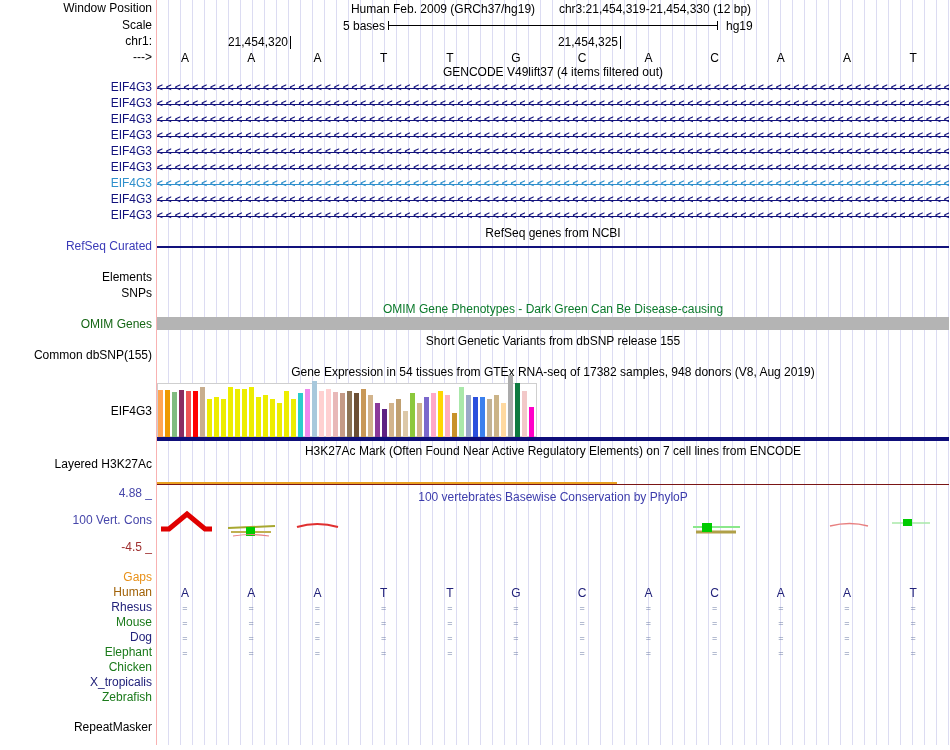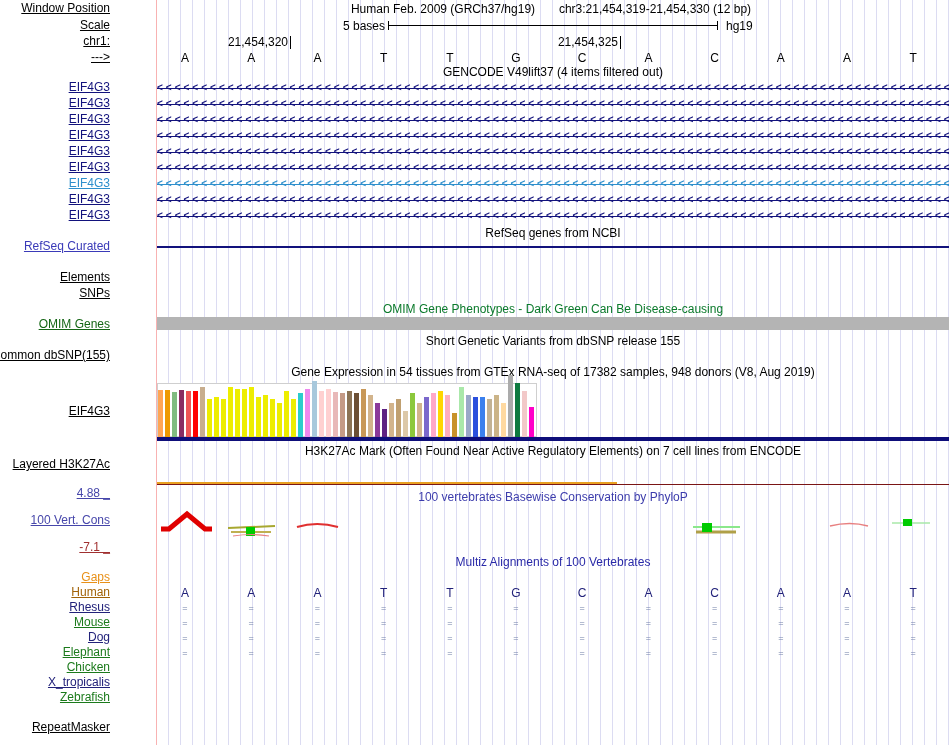--- a/index.html
+++ b/index.html
@@ -8,7 +8,7 @@
   .grid{position:absolute;left:157px;top:0;width:792px;height:745px;
         background:repeating-linear-gradient(to right,transparent 0px,transparent 11px,#dcdcf2 11px,#dcdcf2 12px);}
   .pinkline{position:absolute;left:156px;top:0;width:1px;height:745px;background:#f8b2b2;}
-  .llabel{position:absolute;right:840px;white-space:nowrap;line-height:13px;text-decoration:underline;}
+  .llabel{position:absolute;right:798px;white-space:nowrap;line-height:13px;}
   .tcenter{position:absolute;left:157px;width:792px;text-align:center;white-space:nowrap;line-height:13px;}
   .abs{position:absolute;}
   .blue2{color:#3a3ab8;}

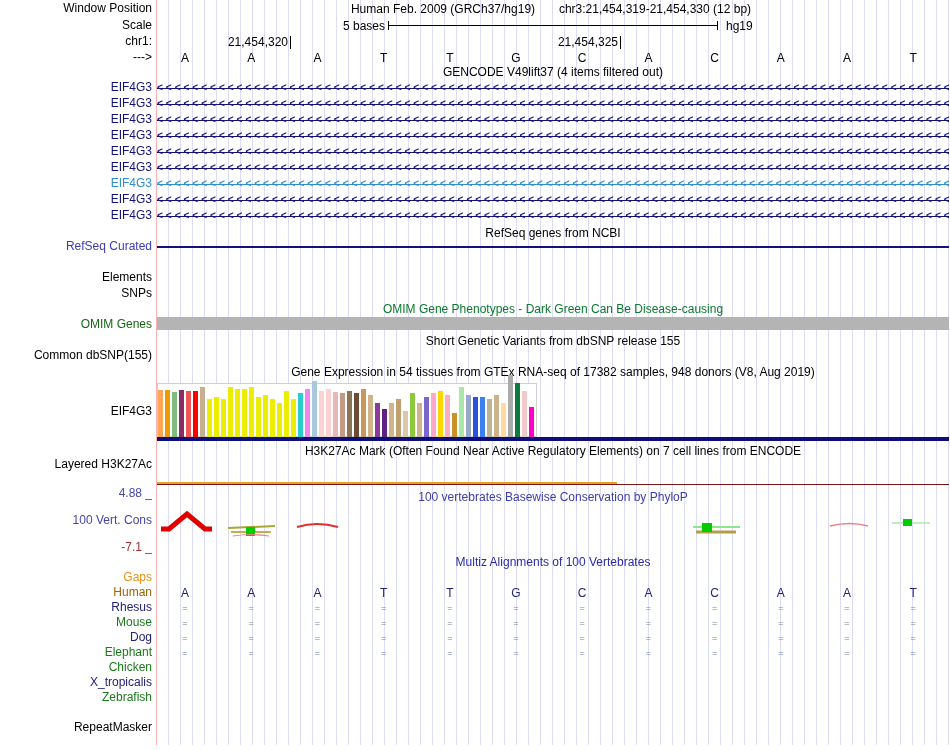--- a/index.html
+++ b/index.html
@@ -196,7 +196,7 @@
   <div class="llabel" style="top:487px;color:#4646aa">4.88 _</div>
   <div class="tcenter" style="top:491px;color:#3c3cac">100 vertebrates Basewise Conservation by PhyloP</div>
   <div class="llabel" style="top:514px;color:#4646aa">100 Vert. Cons</div>
-  <div class="llabel" style="top:541px;color:#a03030">-7.1 _</div>
+  <div class="llabel" style="top:541px;color:#a03030">-4.5 _</div>
   <svg class="abs" style="left:157px;top:505px" width="792" height="45">
     <path d="M4 24 L12 24 L30 9 L48 24 L55 24" stroke="#e00000" stroke-width="5" fill="none"></path>
     <path d="M71 23 L118 21" stroke="#a8a830" stroke-width="2" fill="none"></path>

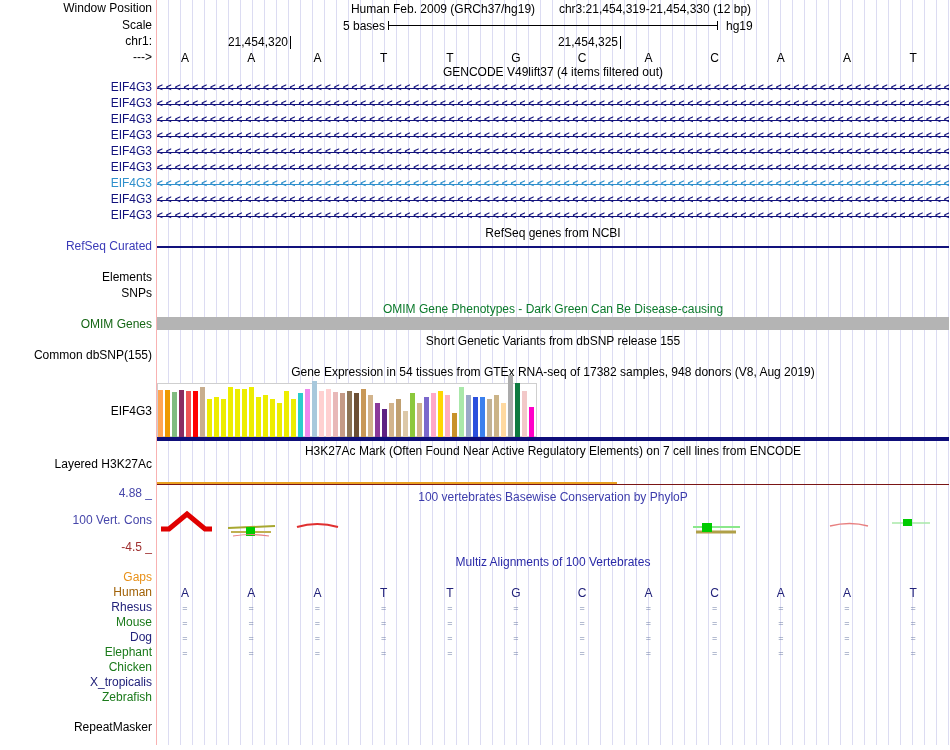--- a/index.html
+++ b/index.html
@@ -212,7 +212,6 @@
     <rect x="746" y="14" width="9" height="7" fill="#00cc00"></rect>
   </svg>
 
-  <div class="tcenter" style="top:556px;color:#2a2aa8">Multiz Alignments of 100 Vertebrates</div>
   <div class="llabel" style="top:571px;color:#e89018">Gaps</div>
   <div id="multiz">
       <div class="llabel" style="top: 586px; color: #a16207;">Human</div>

